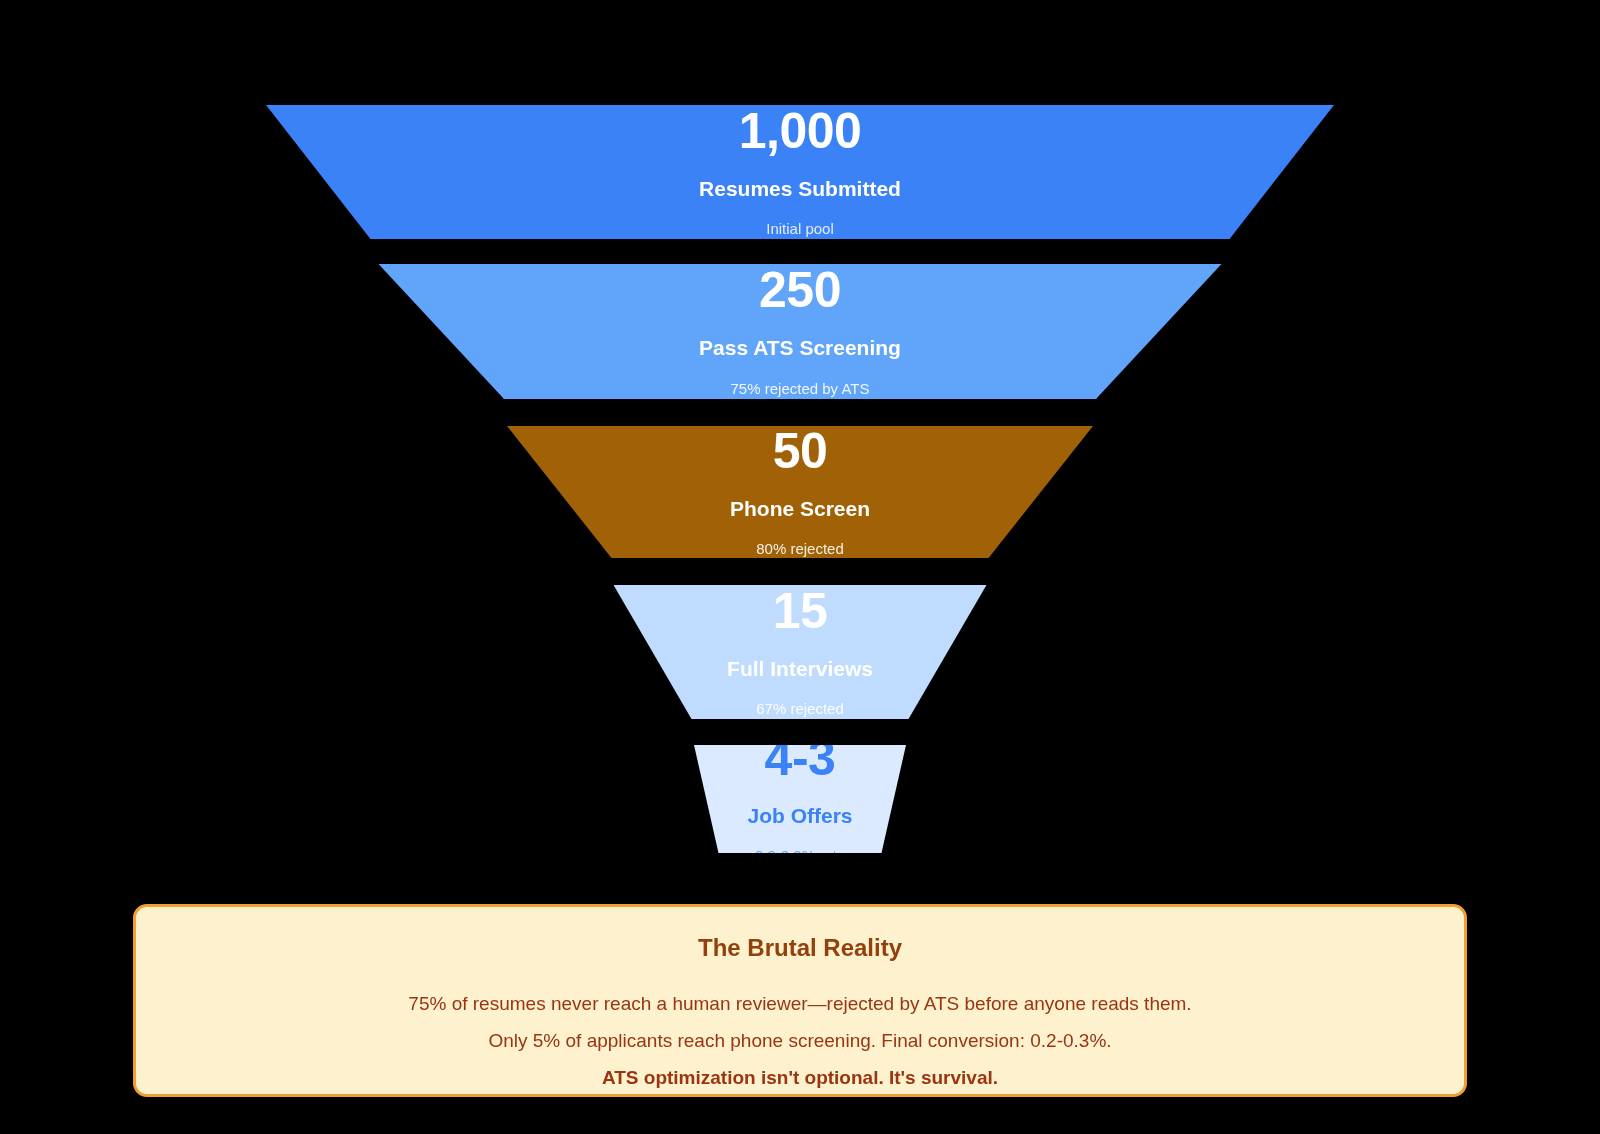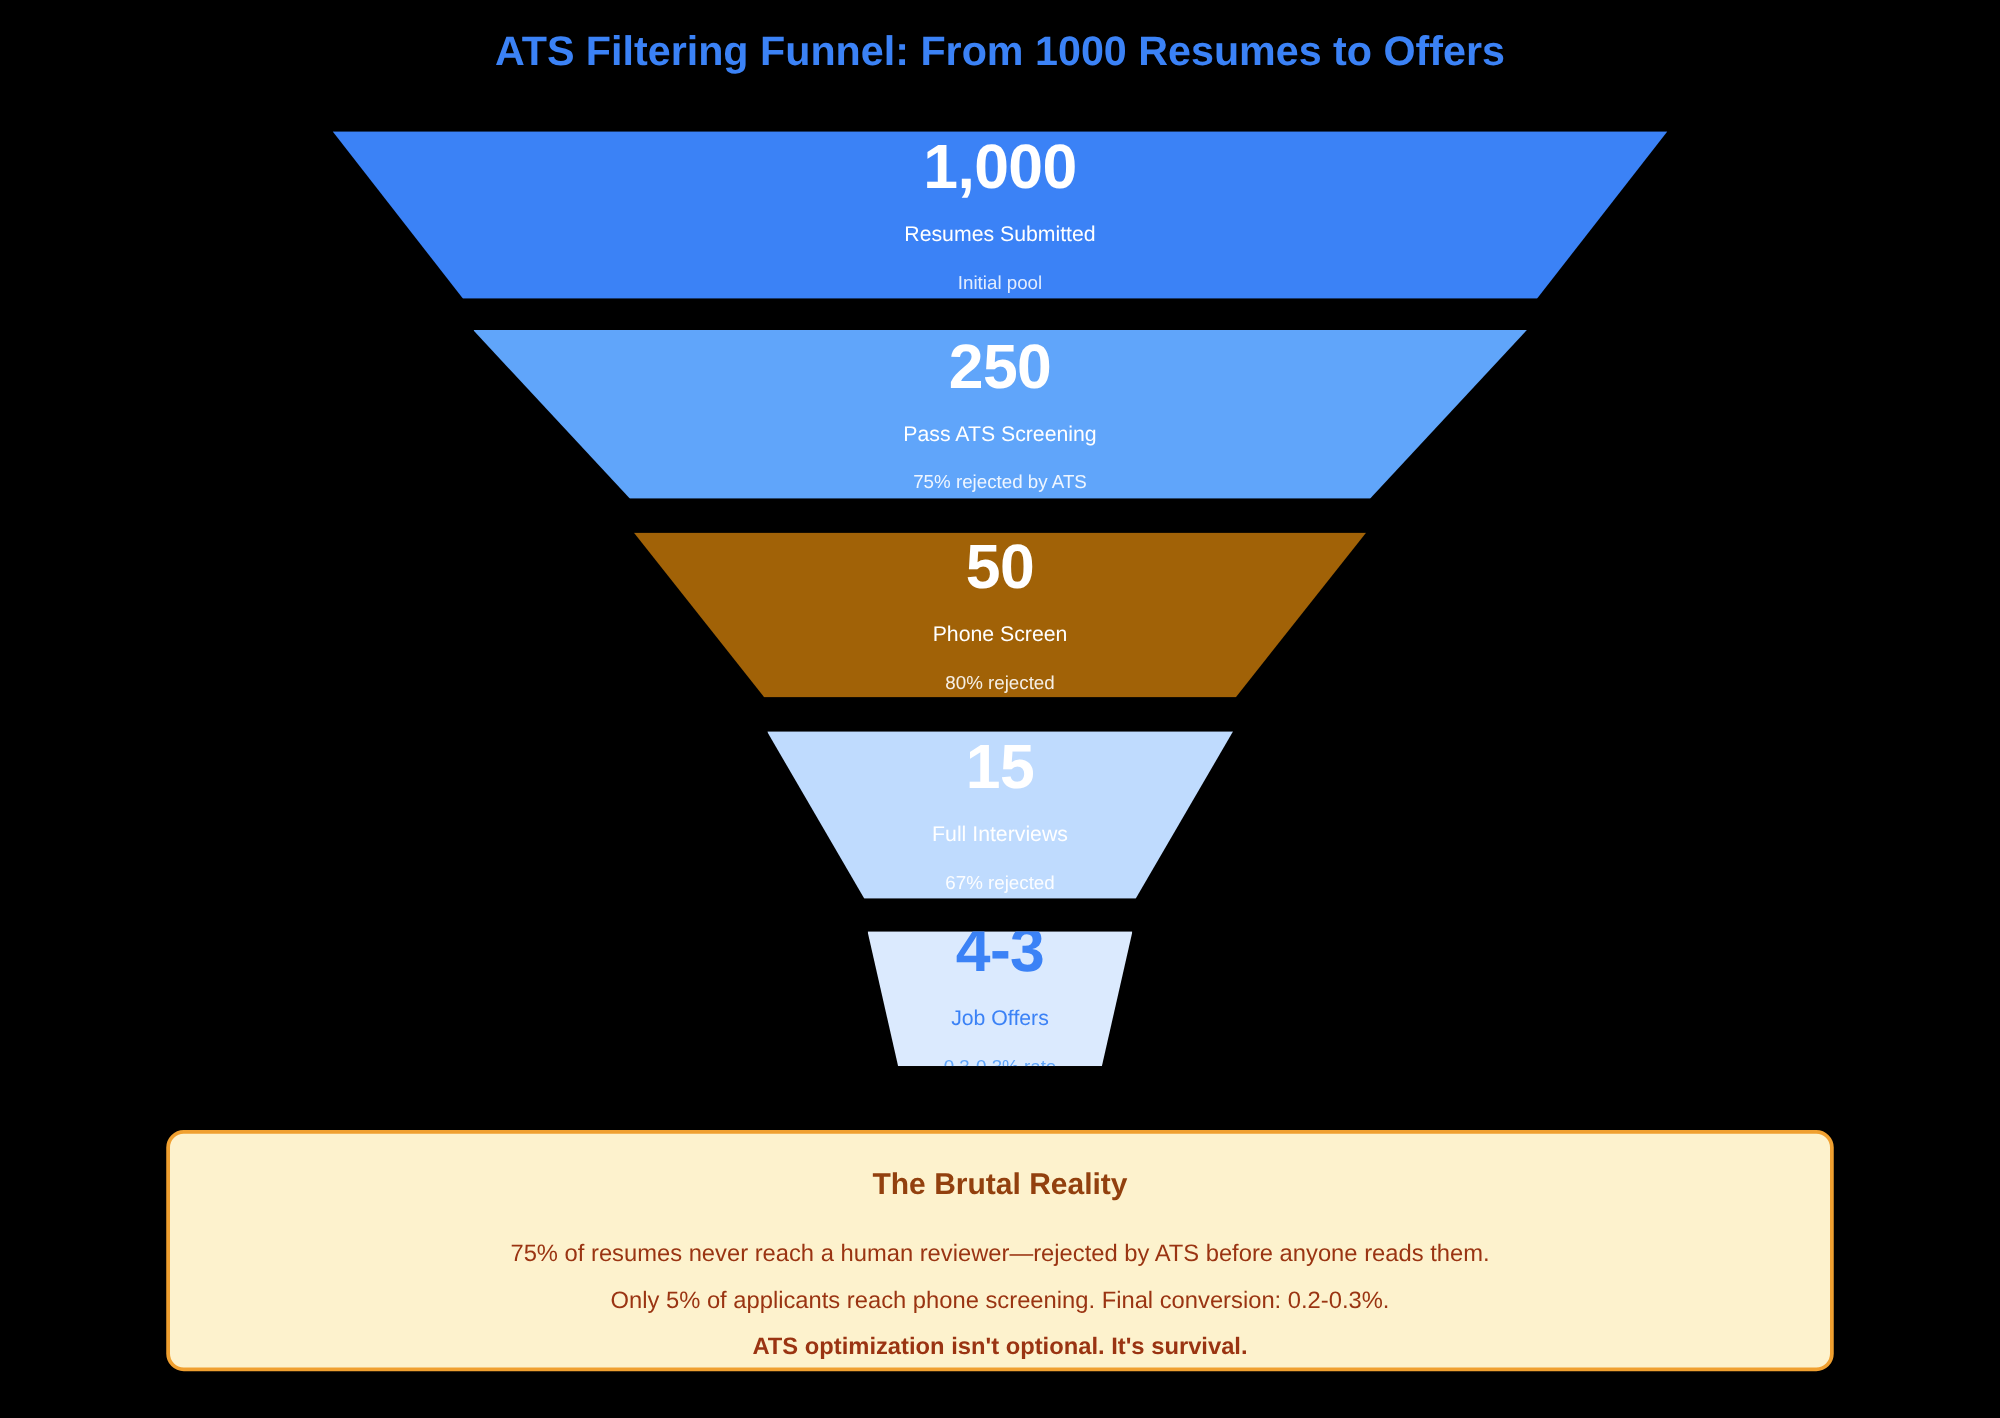--- a/index.html
+++ b/index.html
@@ -53,7 +53,6 @@
 <body>
 
 <div class="canvas">
-  <h1 class="title">ATS Filtering Funnel: From 1000 Resumes to Offers</h1>
   <div class="funnel">
       <div class="seg" style="left: 266px; top: 105px; width: 1068px; height: 134px; background: rgb(59, 130, 246); color: rgb(255, 255, 255); clip-path: polygon(0px 0px, 100% 0px, 90.22% 100%, 9.78% 100%);">
         <div class="seg-value">1,000</div>

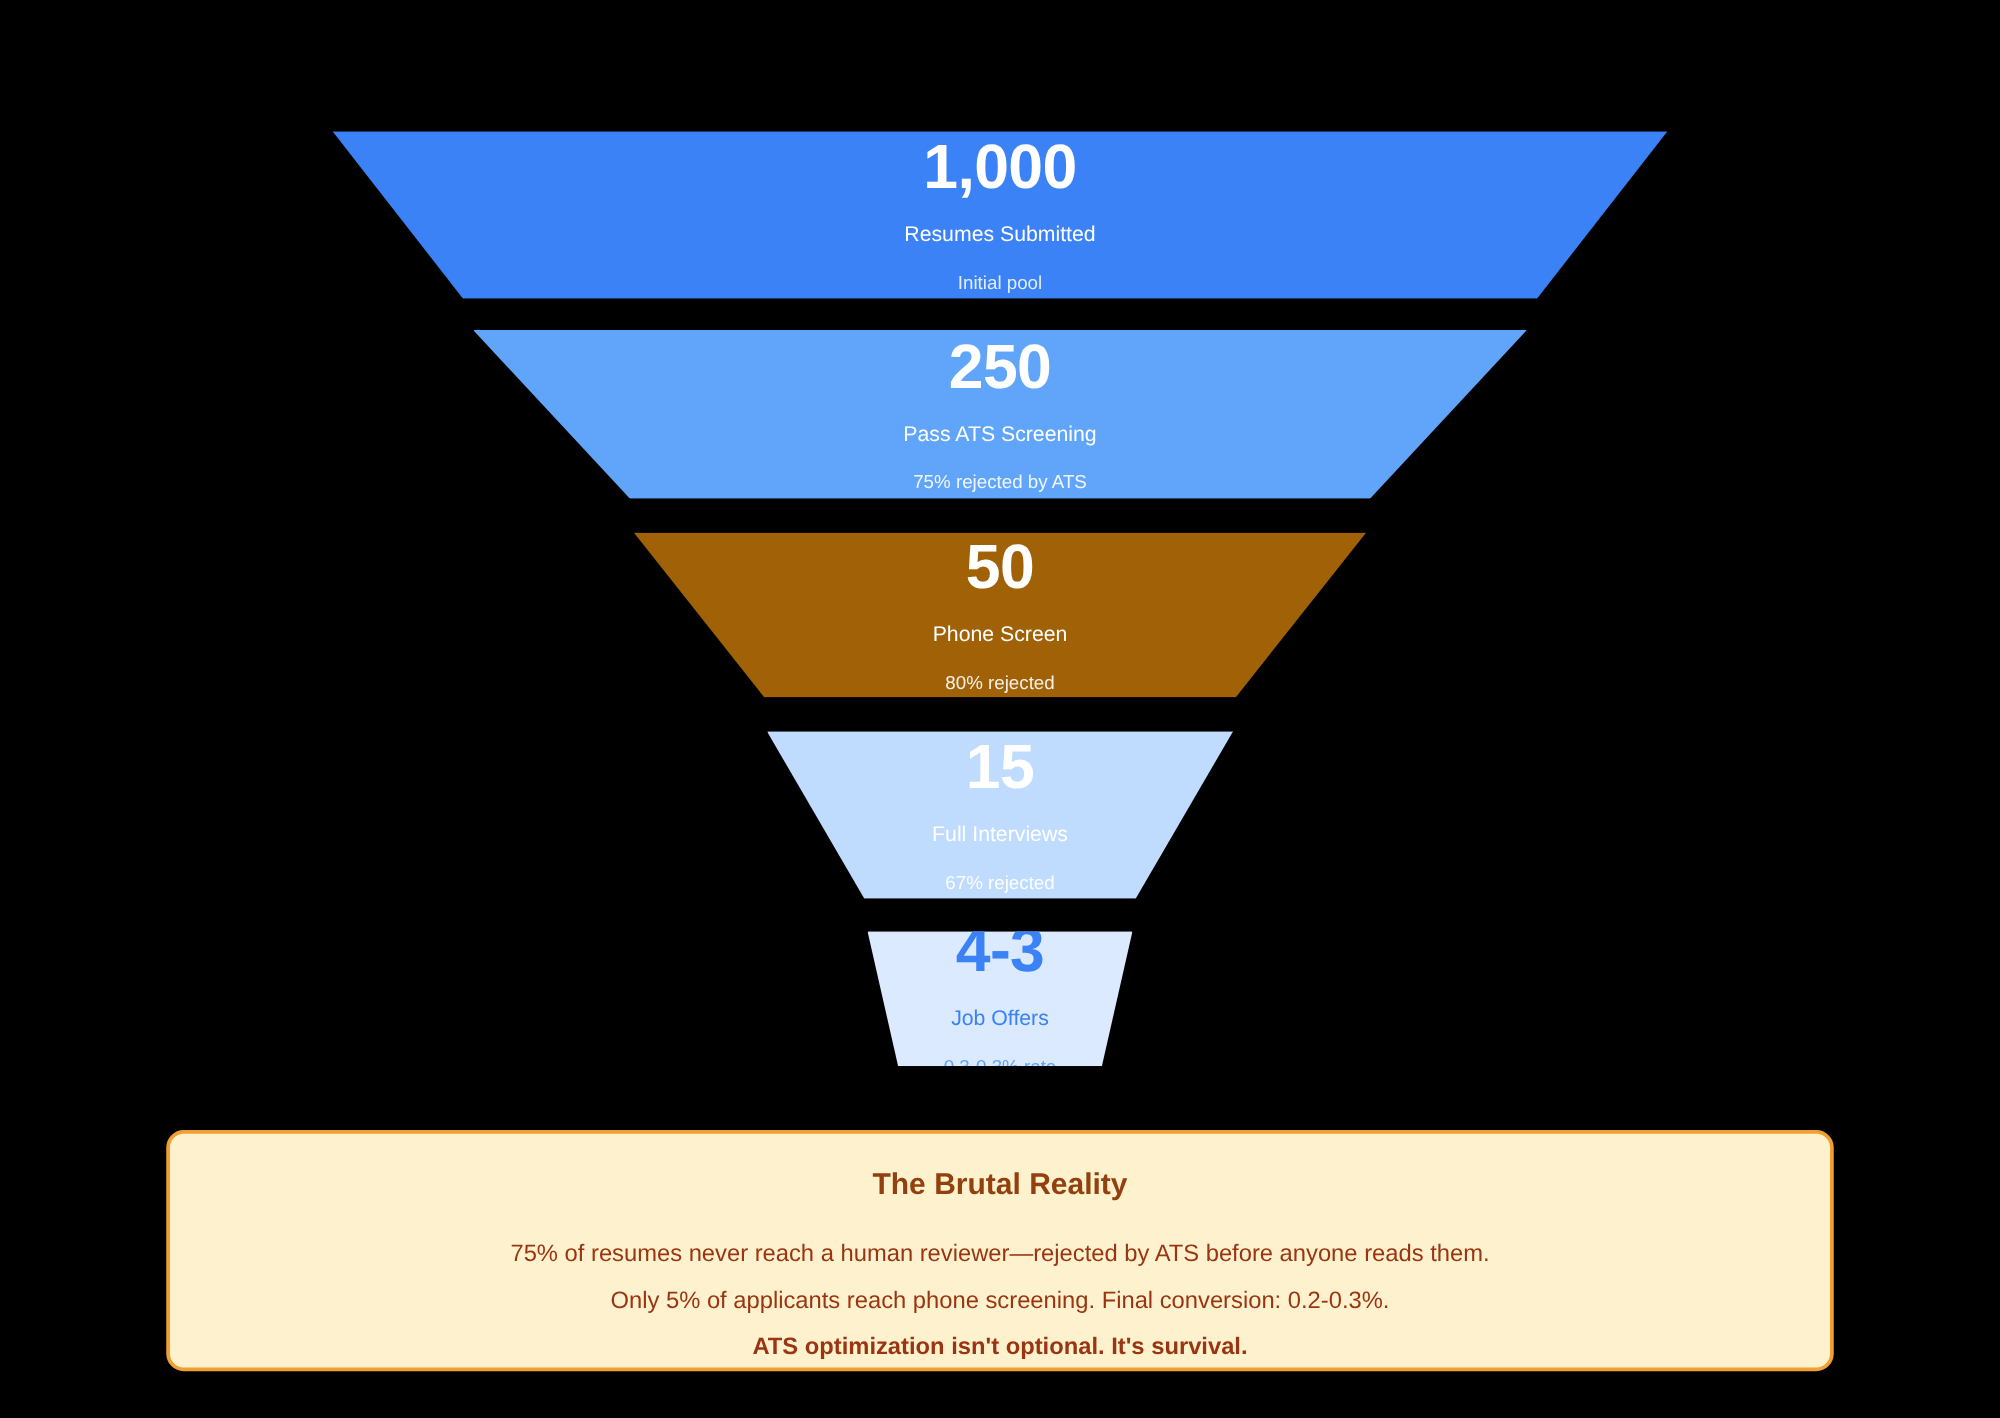--- a/index.html
+++ b/index.html
@@ -26,7 +26,7 @@
     gap:13px;
   }
   .seg-value{font-size:50px;font-weight:700;line-height:1.0;letter-spacing:-0.5px;}
-  .seg-label{font-size:17px;font-weight:400;margin-top:7px;line-height:1.2;}
+  .seg-label{font-size:21px;font-weight:700;margin-top:7px;line-height:1.2;}
   .seg-sublabel{font-size:15px;font-weight:400;margin-top:6px;line-height:1.2;}
   .callout{
     position:absolute;

